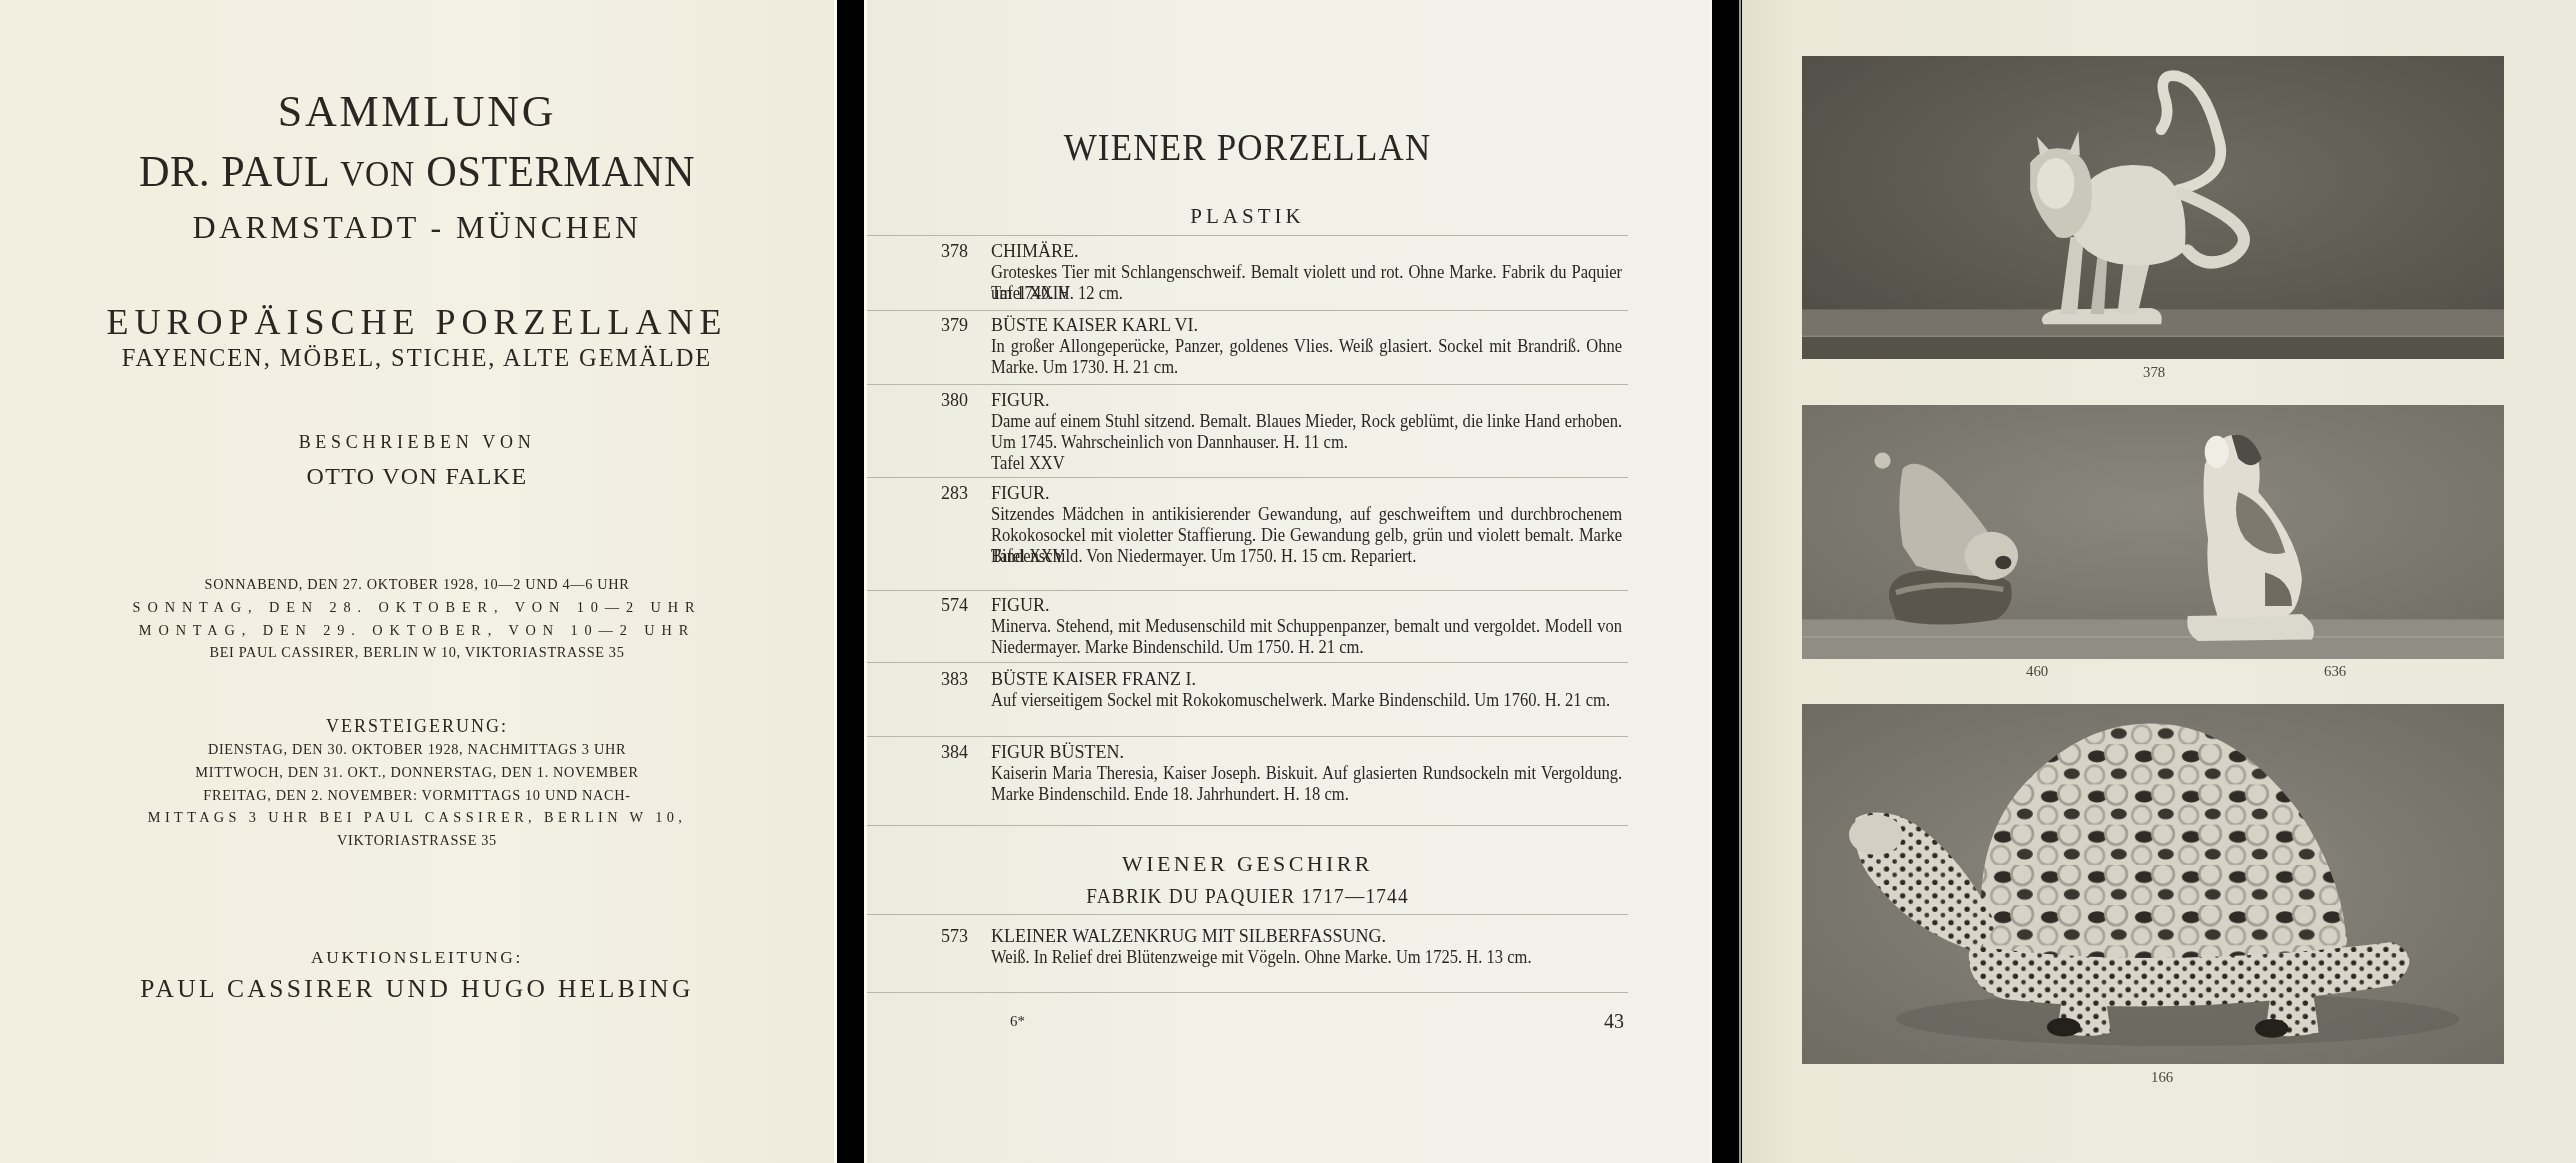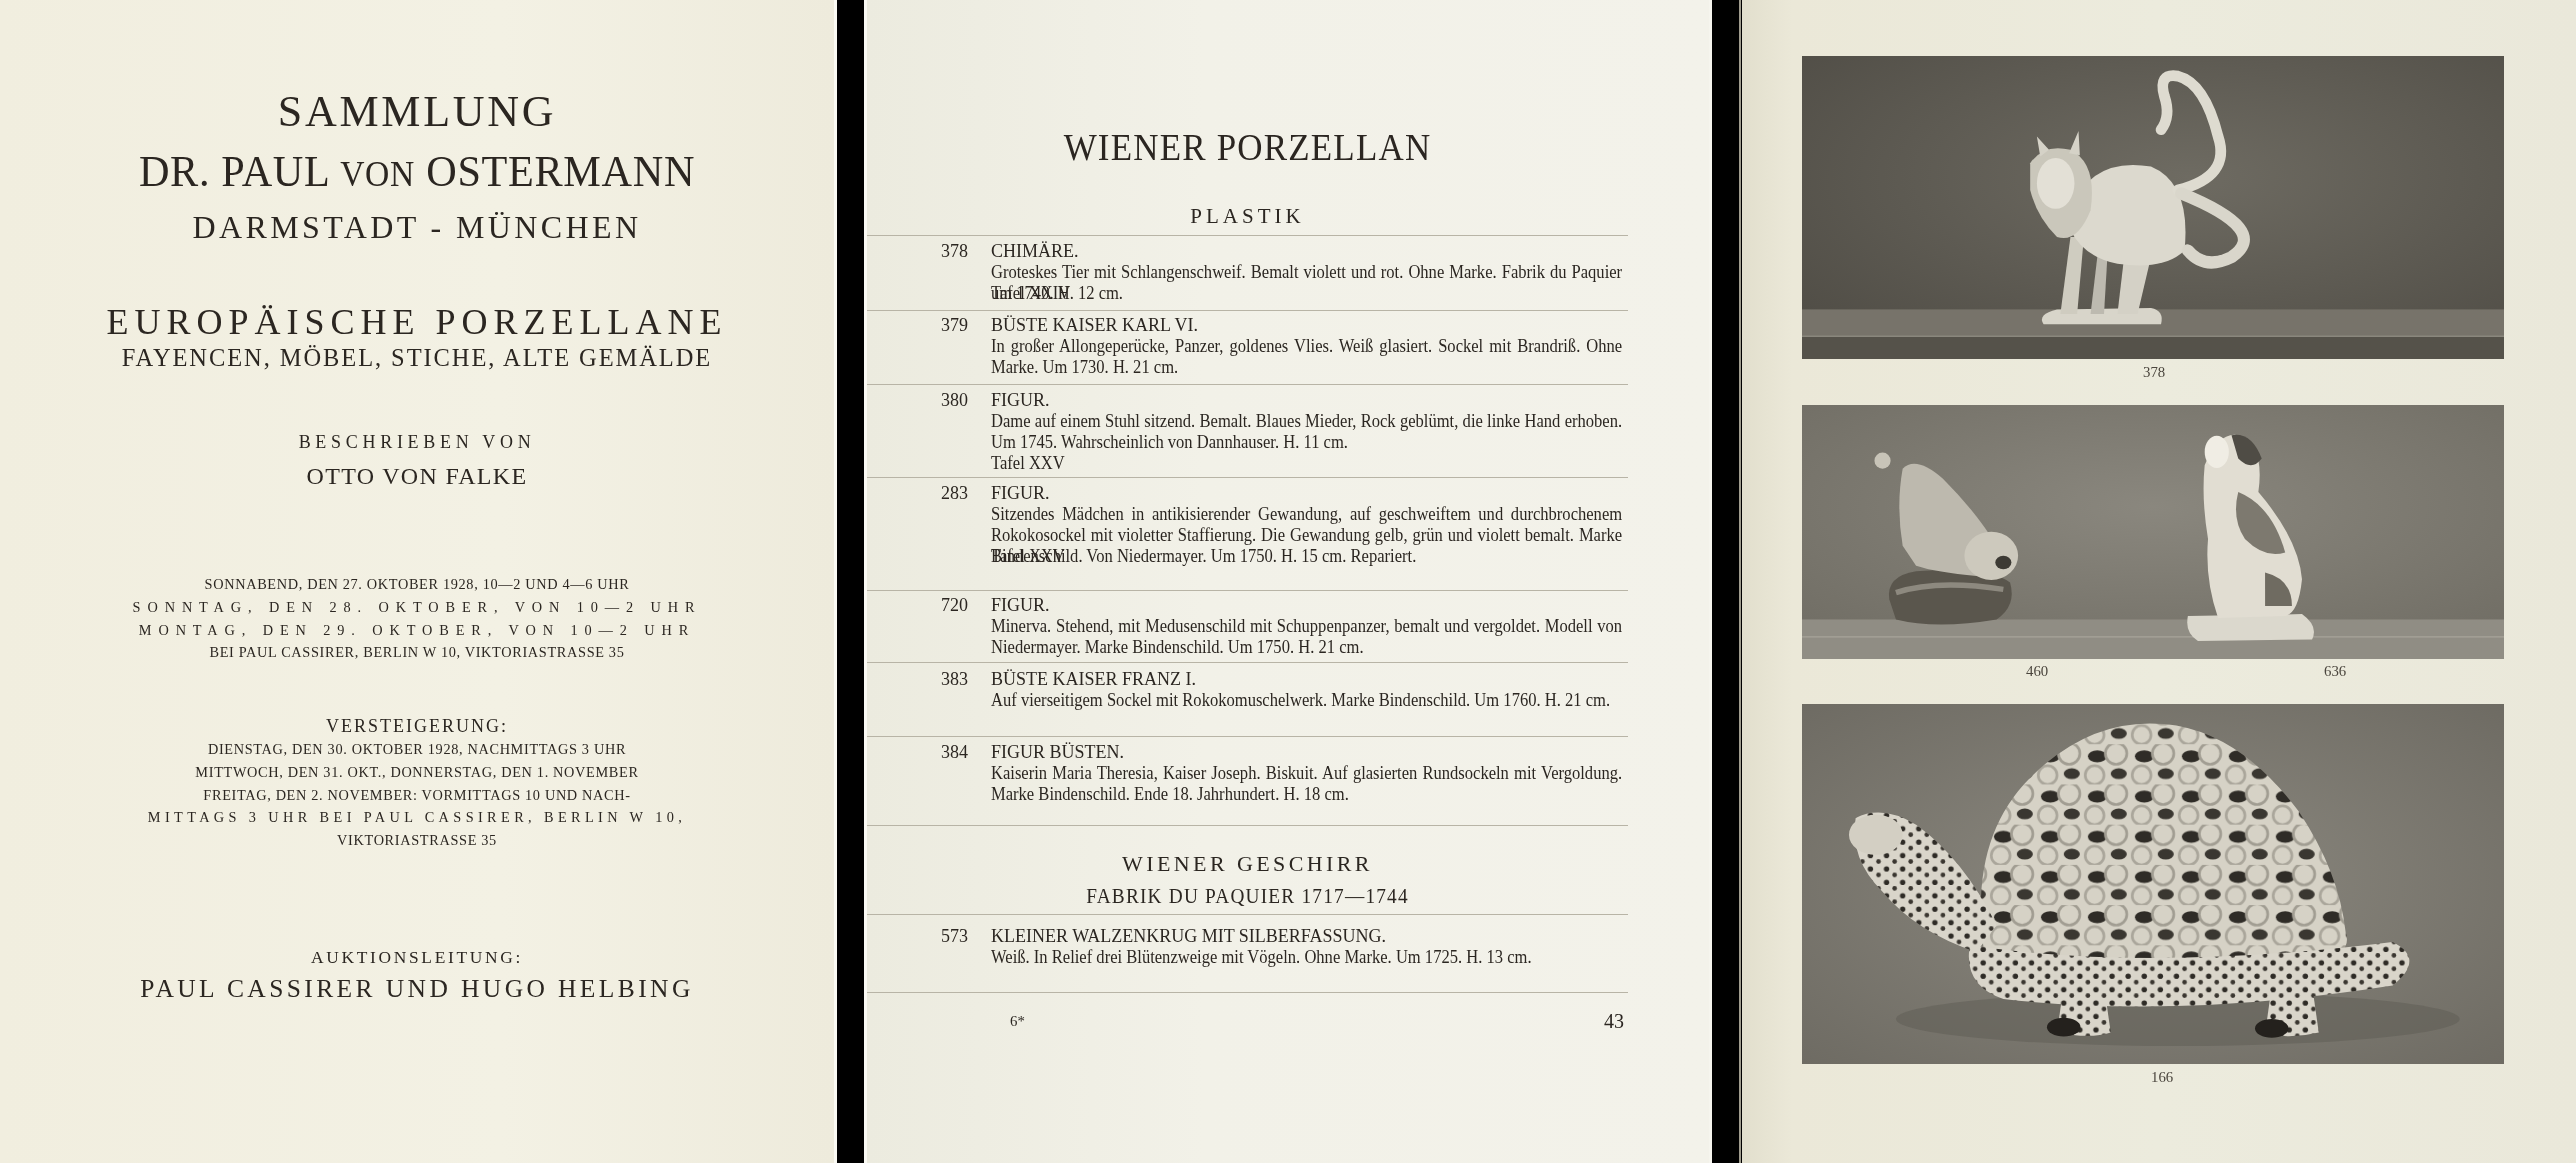--- a/index.html
+++ b/index.html
@@ -127,7 +127,7 @@
   <div class="m-rule" style="top:590px"></div>
 
   <div class="lot" style="top:595px;height:67px">
-    <span class="num">720</span>
+    <span class="num">574</span>
     <span class="title">FIGUR.</span>
     <div class="desc"><span>Minerva. Stehend, mit Medusenschild mit Schuppenpanzer, bemalt und vergoldet. Modell von Niedermayer. Marke Bindenschild. Um 1750. H. 21 cm.</span></div>
   </div>

